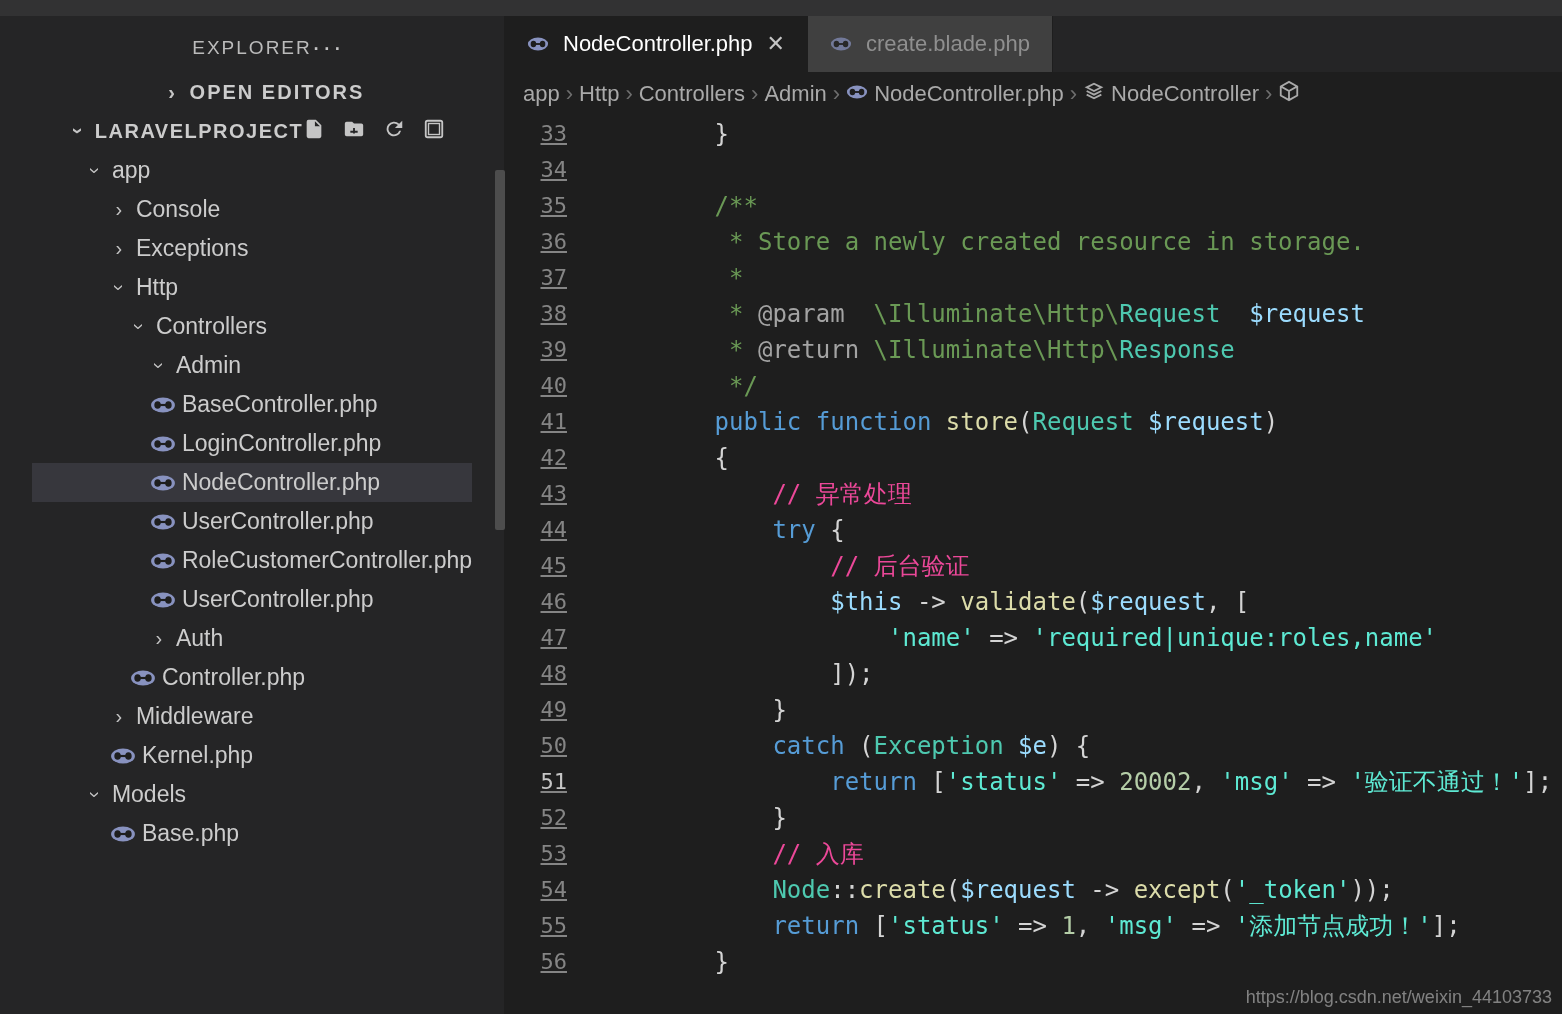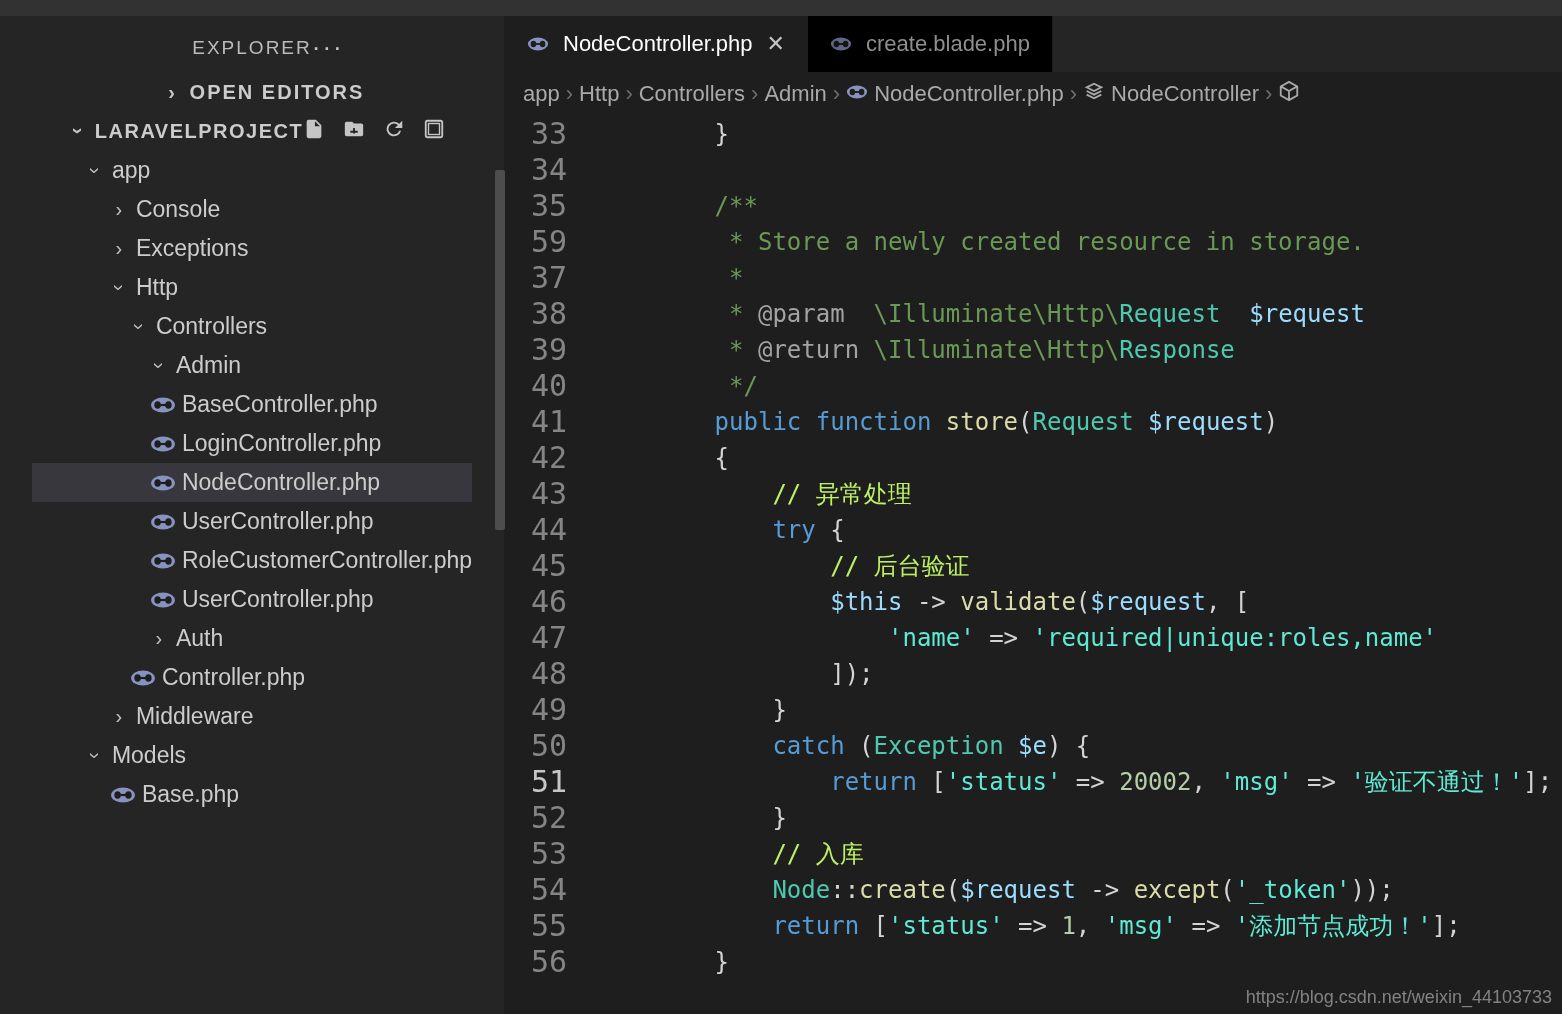--- a/index.html
+++ b/index.html
@@ -113,7 +113,7 @@
   align-items: center;
   padding: 0 22px;
   color: #8f8f8f;
-  background: #000000;
+  background: #404040;
   border-right: 1px solid #1e1e1e;
   gap: 8px;
 }

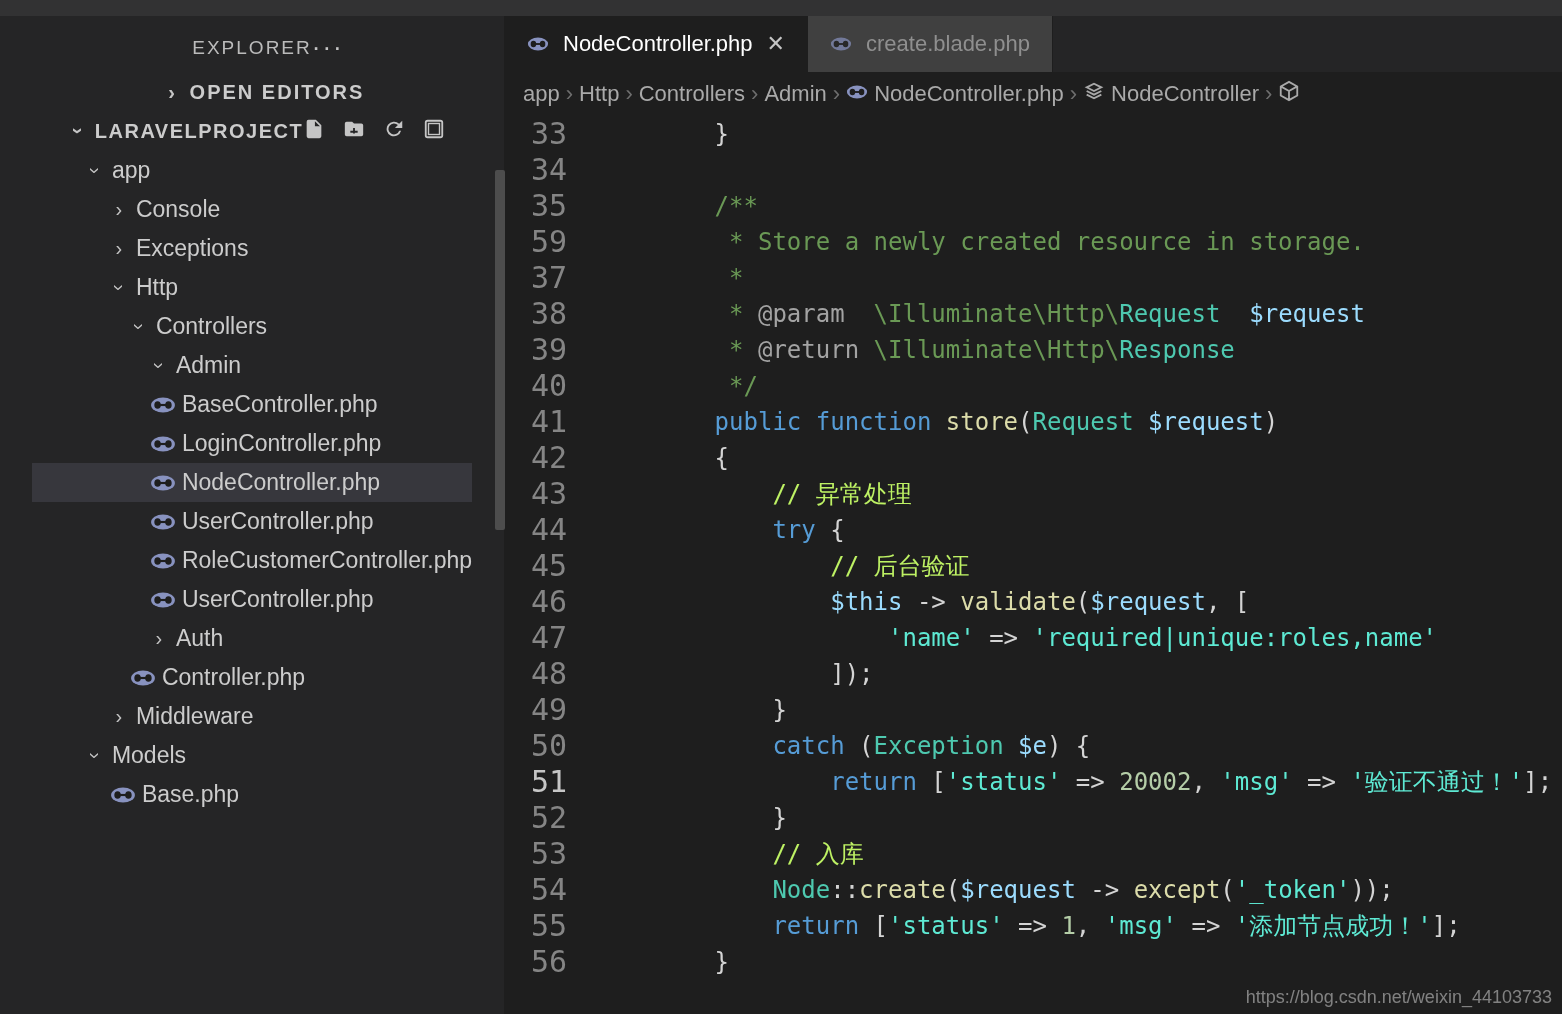--- a/index.html
+++ b/index.html
@@ -150,8 +150,9 @@
   text-align: right;
   color: #858585;
   padding-right: 30px;
-  font-size: 30px;
+  font-size: 22px;
   user-select: none;
+  text-decoration: underline;
 }
 .gutter .ln { height: 36px; }
 .gutter .ln.current { color: #c6c6c6; }

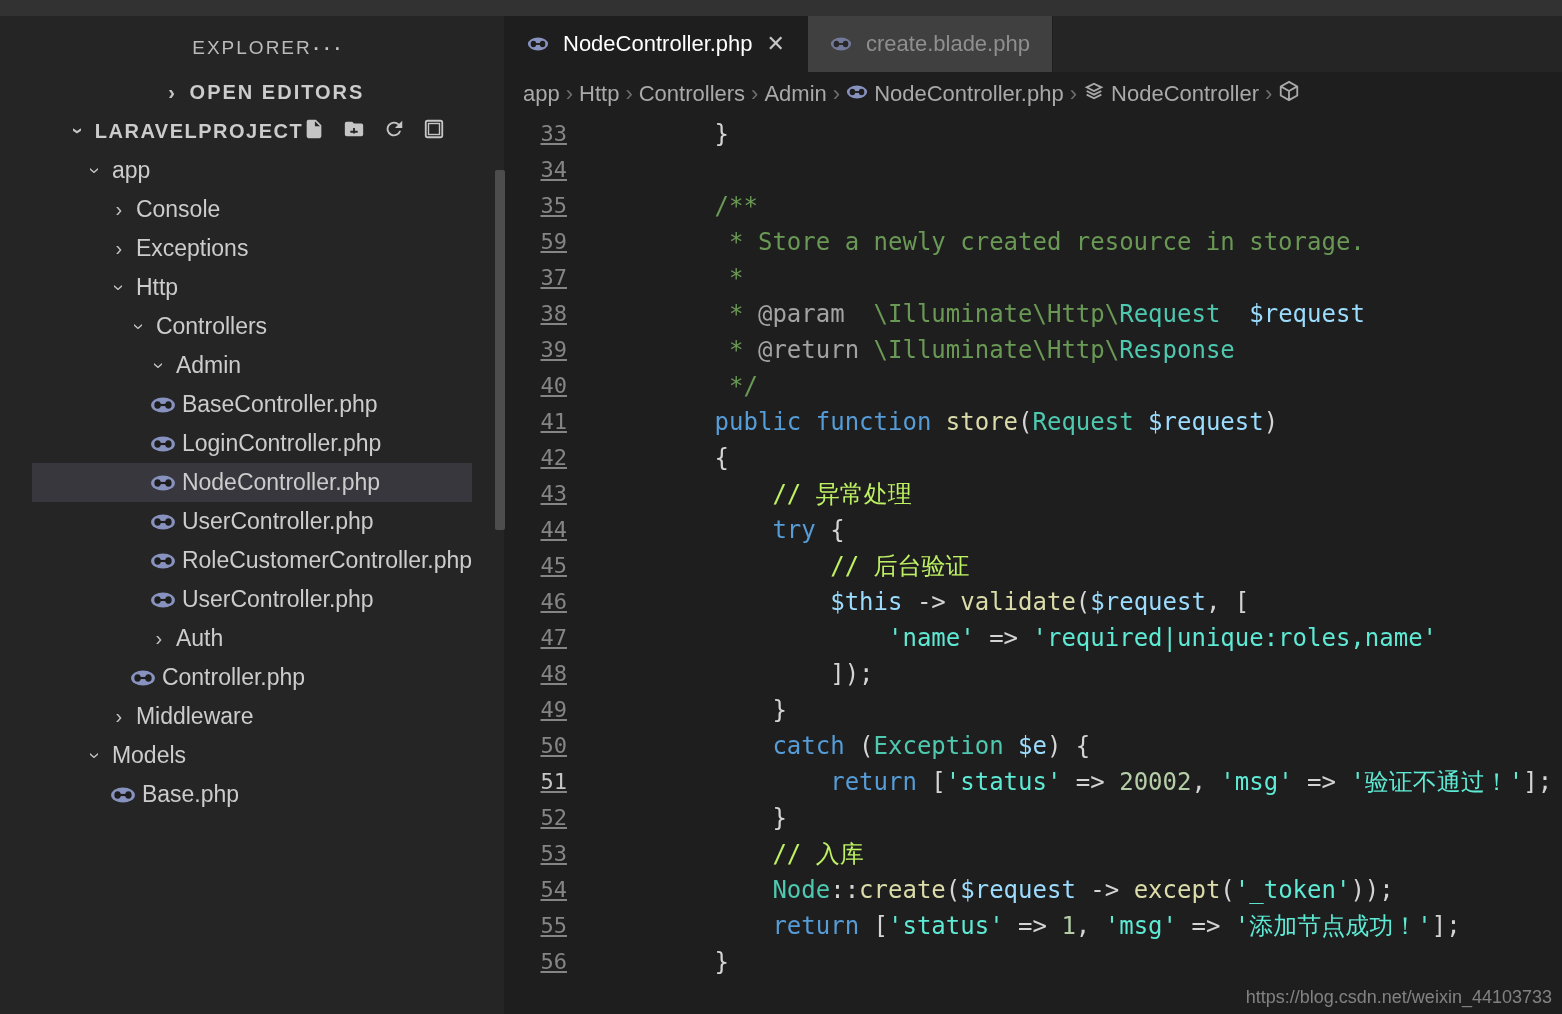--- a/index.html
+++ b/index.html
@@ -404,7 +404,7 @@
           <div class="ln">33</div>
           <div class="ln">34</div>
           <div class="ln">35</div>
-          <div class="ln">59</div>
+          <div class="ln">36</div>
           <div class="ln">37</div>
           <div class="ln">38</div>
           <div class="ln">39</div>

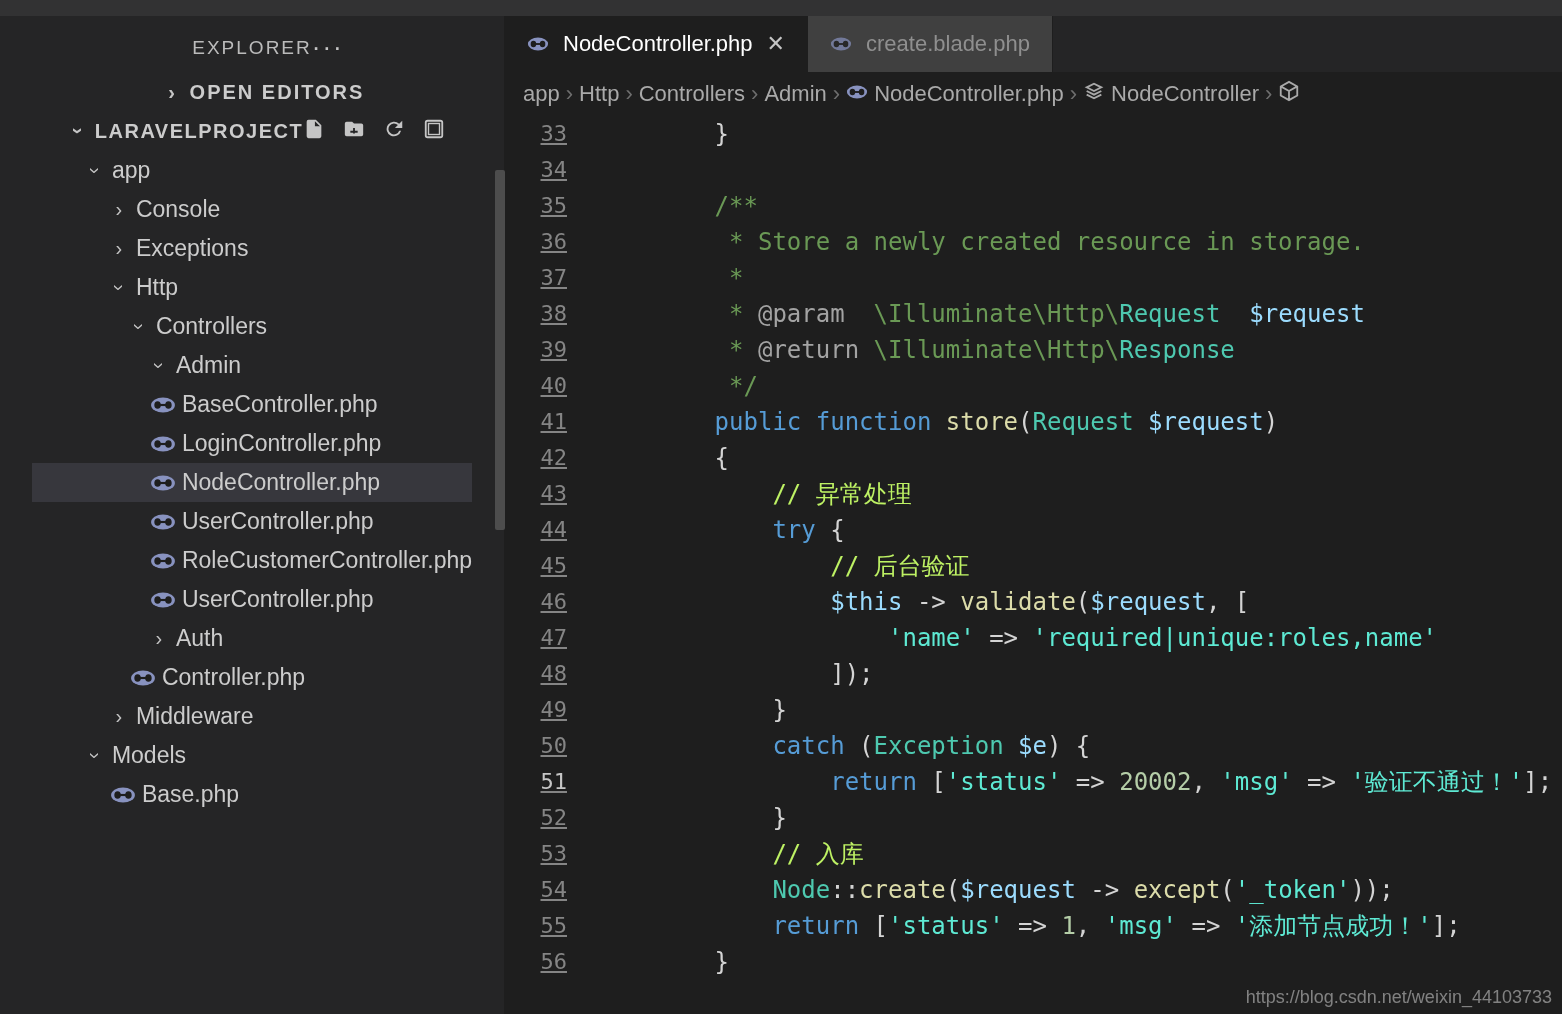--- a/index.html
+++ b/index.html
@@ -164,7 +164,7 @@
 }
 .code-line { height: 36px; padding-left: 2px; }
 
-.c-comment { color: #bef264; text-align: right; }
+.c-comment { color: #ec4899; text-align: right; }
 .c-key { color: #569cd6; }
 .c-func { color: #dcdcaa; }
 .c-class { color: #4ec9b0; }

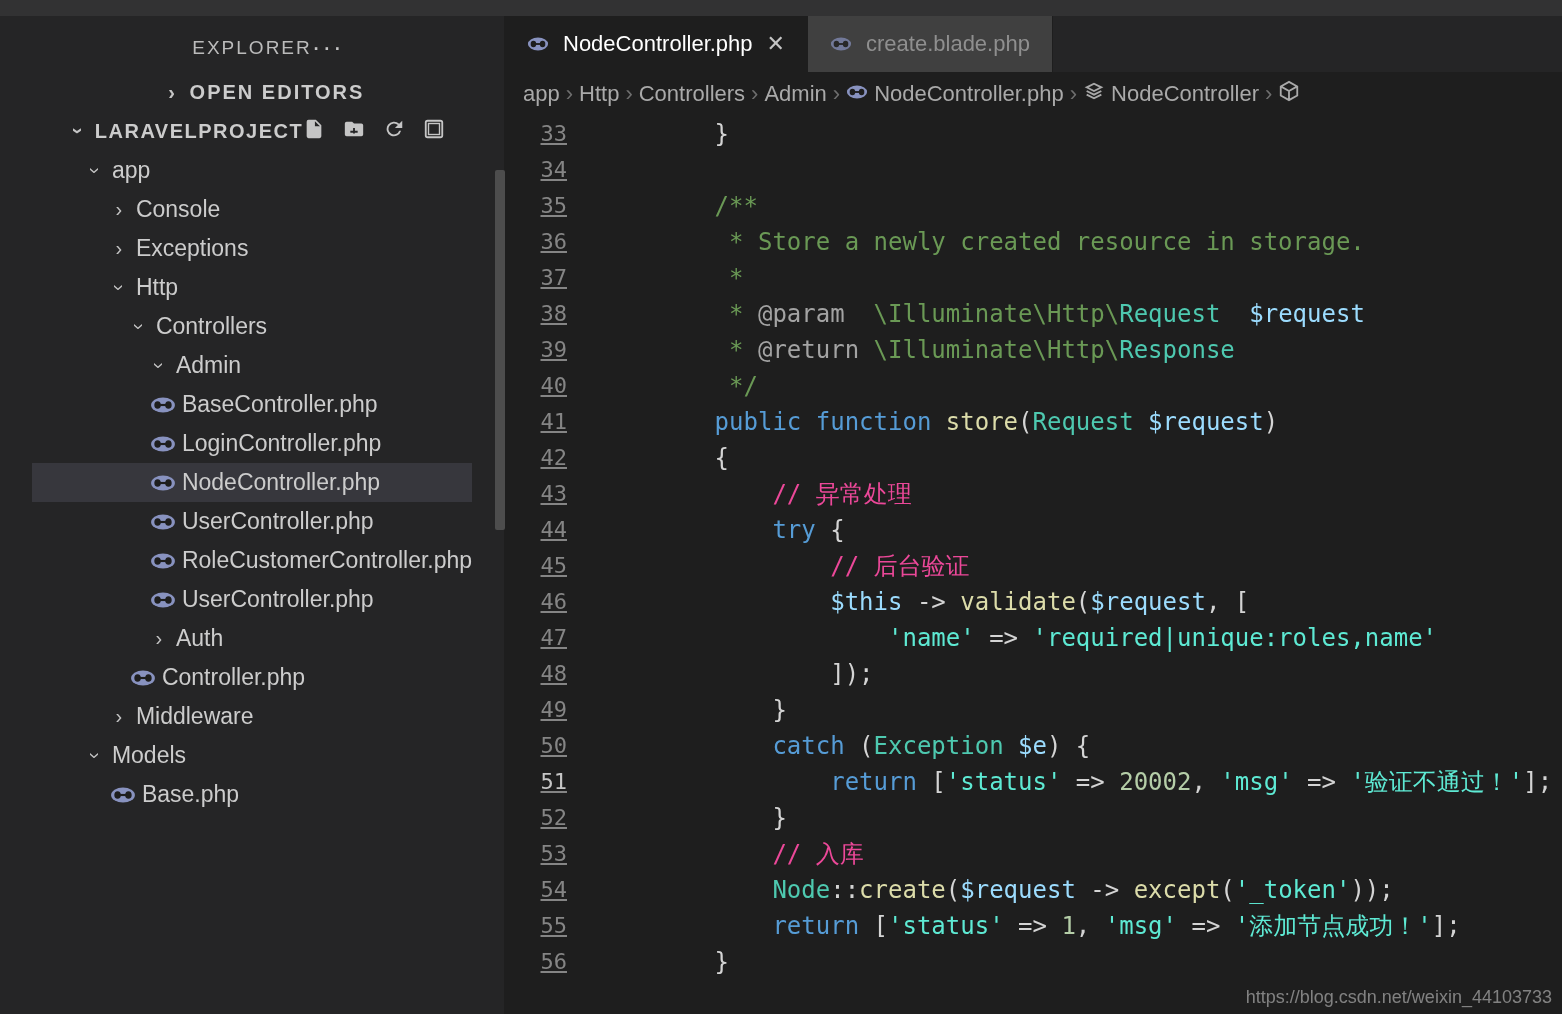--- a/index.html
+++ b/index.html
@@ -337,6 +337,14 @@
       <div class="tree-item indent-1">
           <span class="chev">›</span>
           <span>Middleware</span>
+        </div>
+      <div class="tree-item indent-1" style="padding-left:78px">
+          <span class="php-icon">
+            <svg>
+              <use href="#php-ele"></use>
+            </svg>
+          </span>
+          <span>Kernel.php</span>
         </div>
       <div class="tree-item indent-0">
           <span class="chev" style="transform:rotate(90deg)">›</span>

